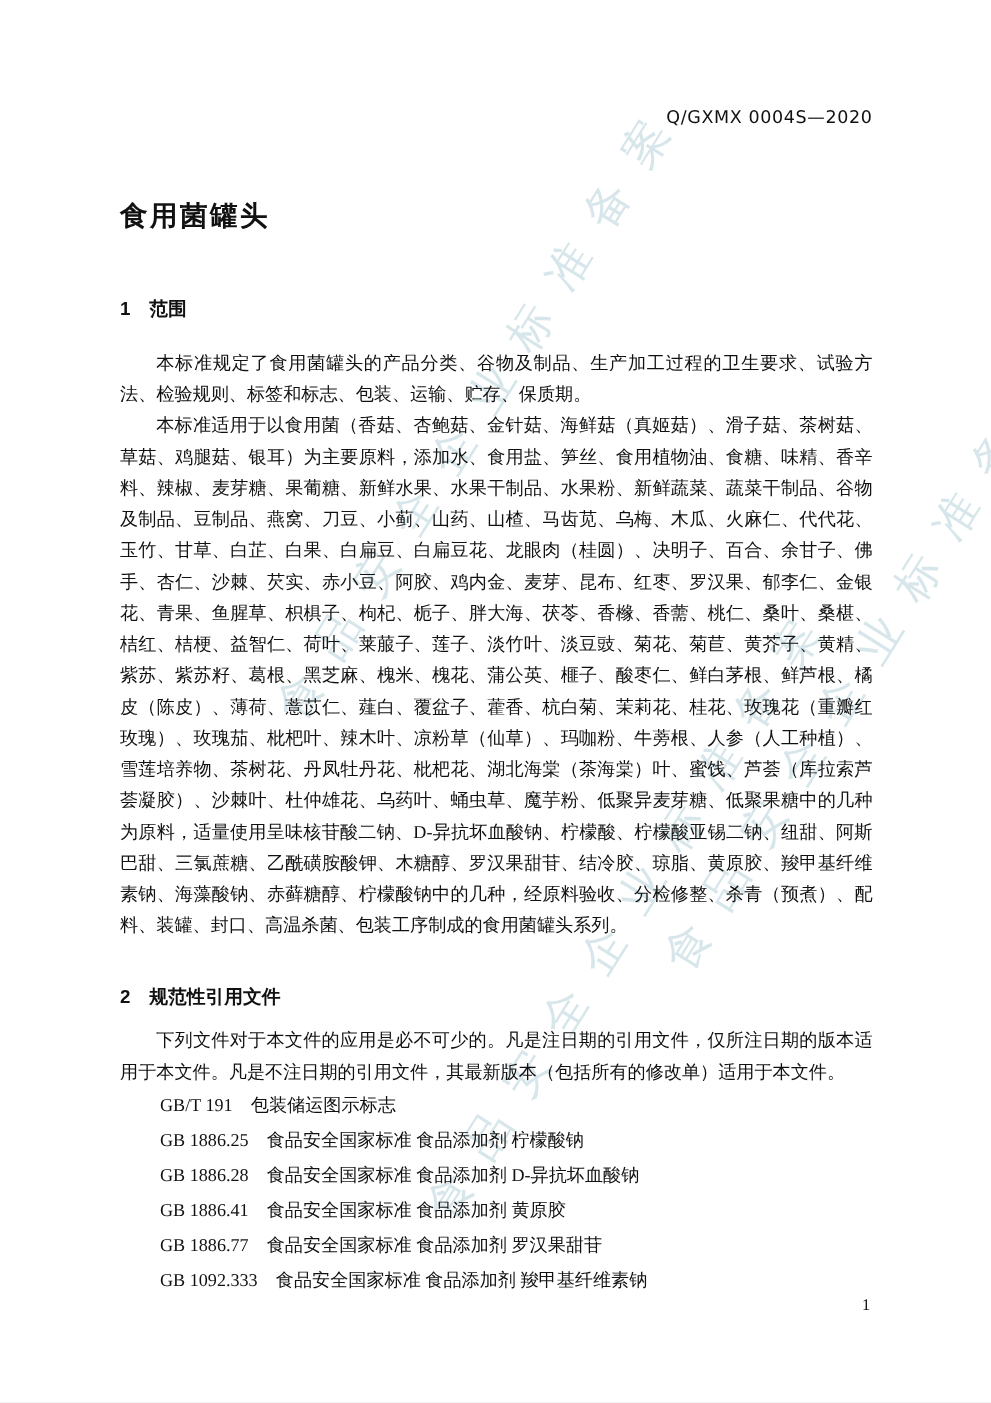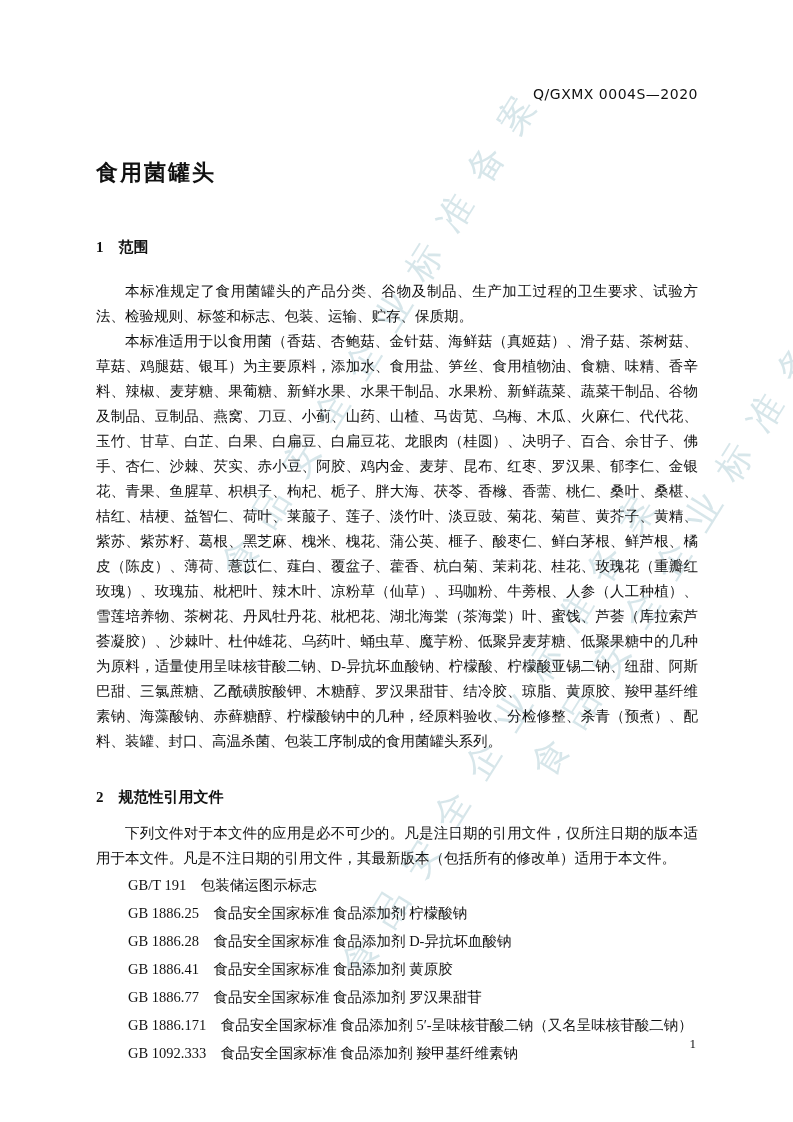--- a/index.html
+++ b/index.html
@@ -34,7 +34,7 @@
   }
   .section-heading {
     margin-top: 50px;
-    font-family: Liberation Serif, serif;
+    font-family: Liberation Sans, sans-serif;
     font-size: 15px;
     font-weight: bold;
   }

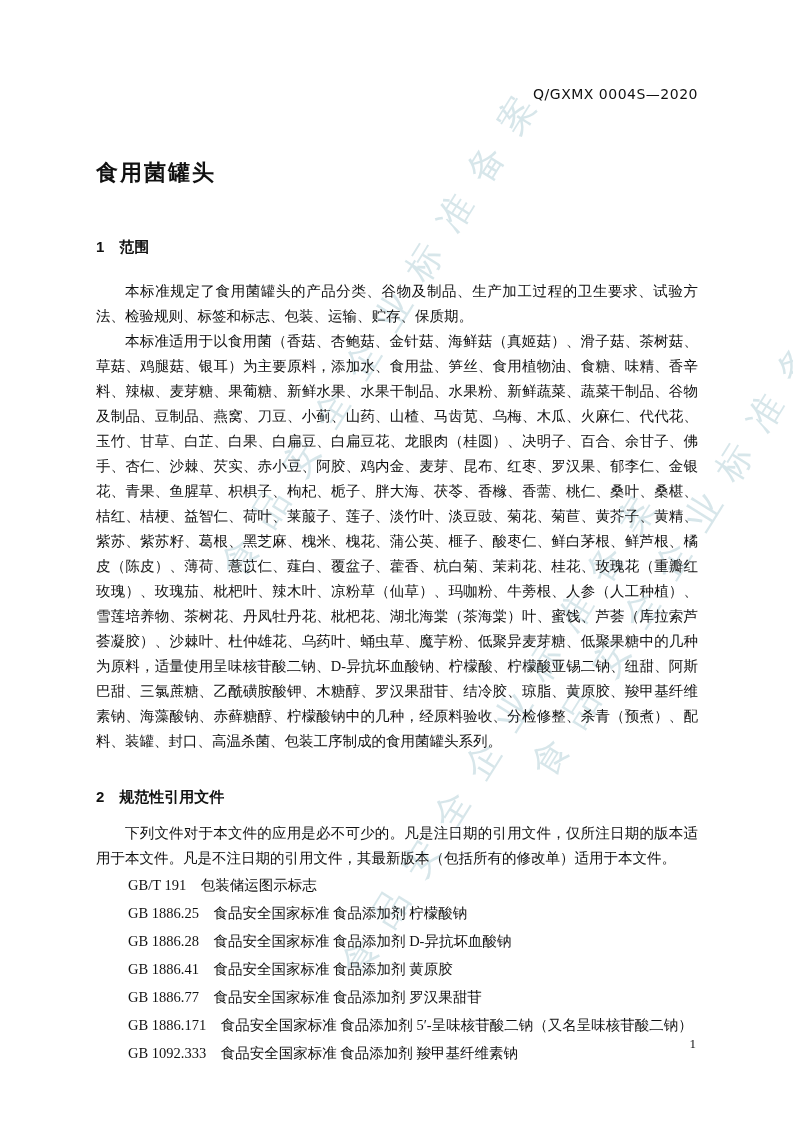--- a/index.html
+++ b/index.html
@@ -108,7 +108,6 @@
       <p class="ref-item">GB 1886.28　食品安全国家标准  食品添加剂  D-异抗坏血酸钠</p>
       <p class="ref-item">GB 1886.41　食品安全国家标准  食品添加剂  黄原胶</p>
       <p class="ref-item">GB 1886.77　食品安全国家标准  食品添加剂  罗汉果甜苷</p>
-      <p class="ref-item">GB 1886.171　食品安全国家标准  食品添加剂  5′-呈味核苷酸二钠（又名呈味核苷酸二钠）</p>
       <p class="ref-item">GB 1092.333　食品安全国家标准  食品添加剂  羧甲基纤维素钠</p>
     </div>
 

